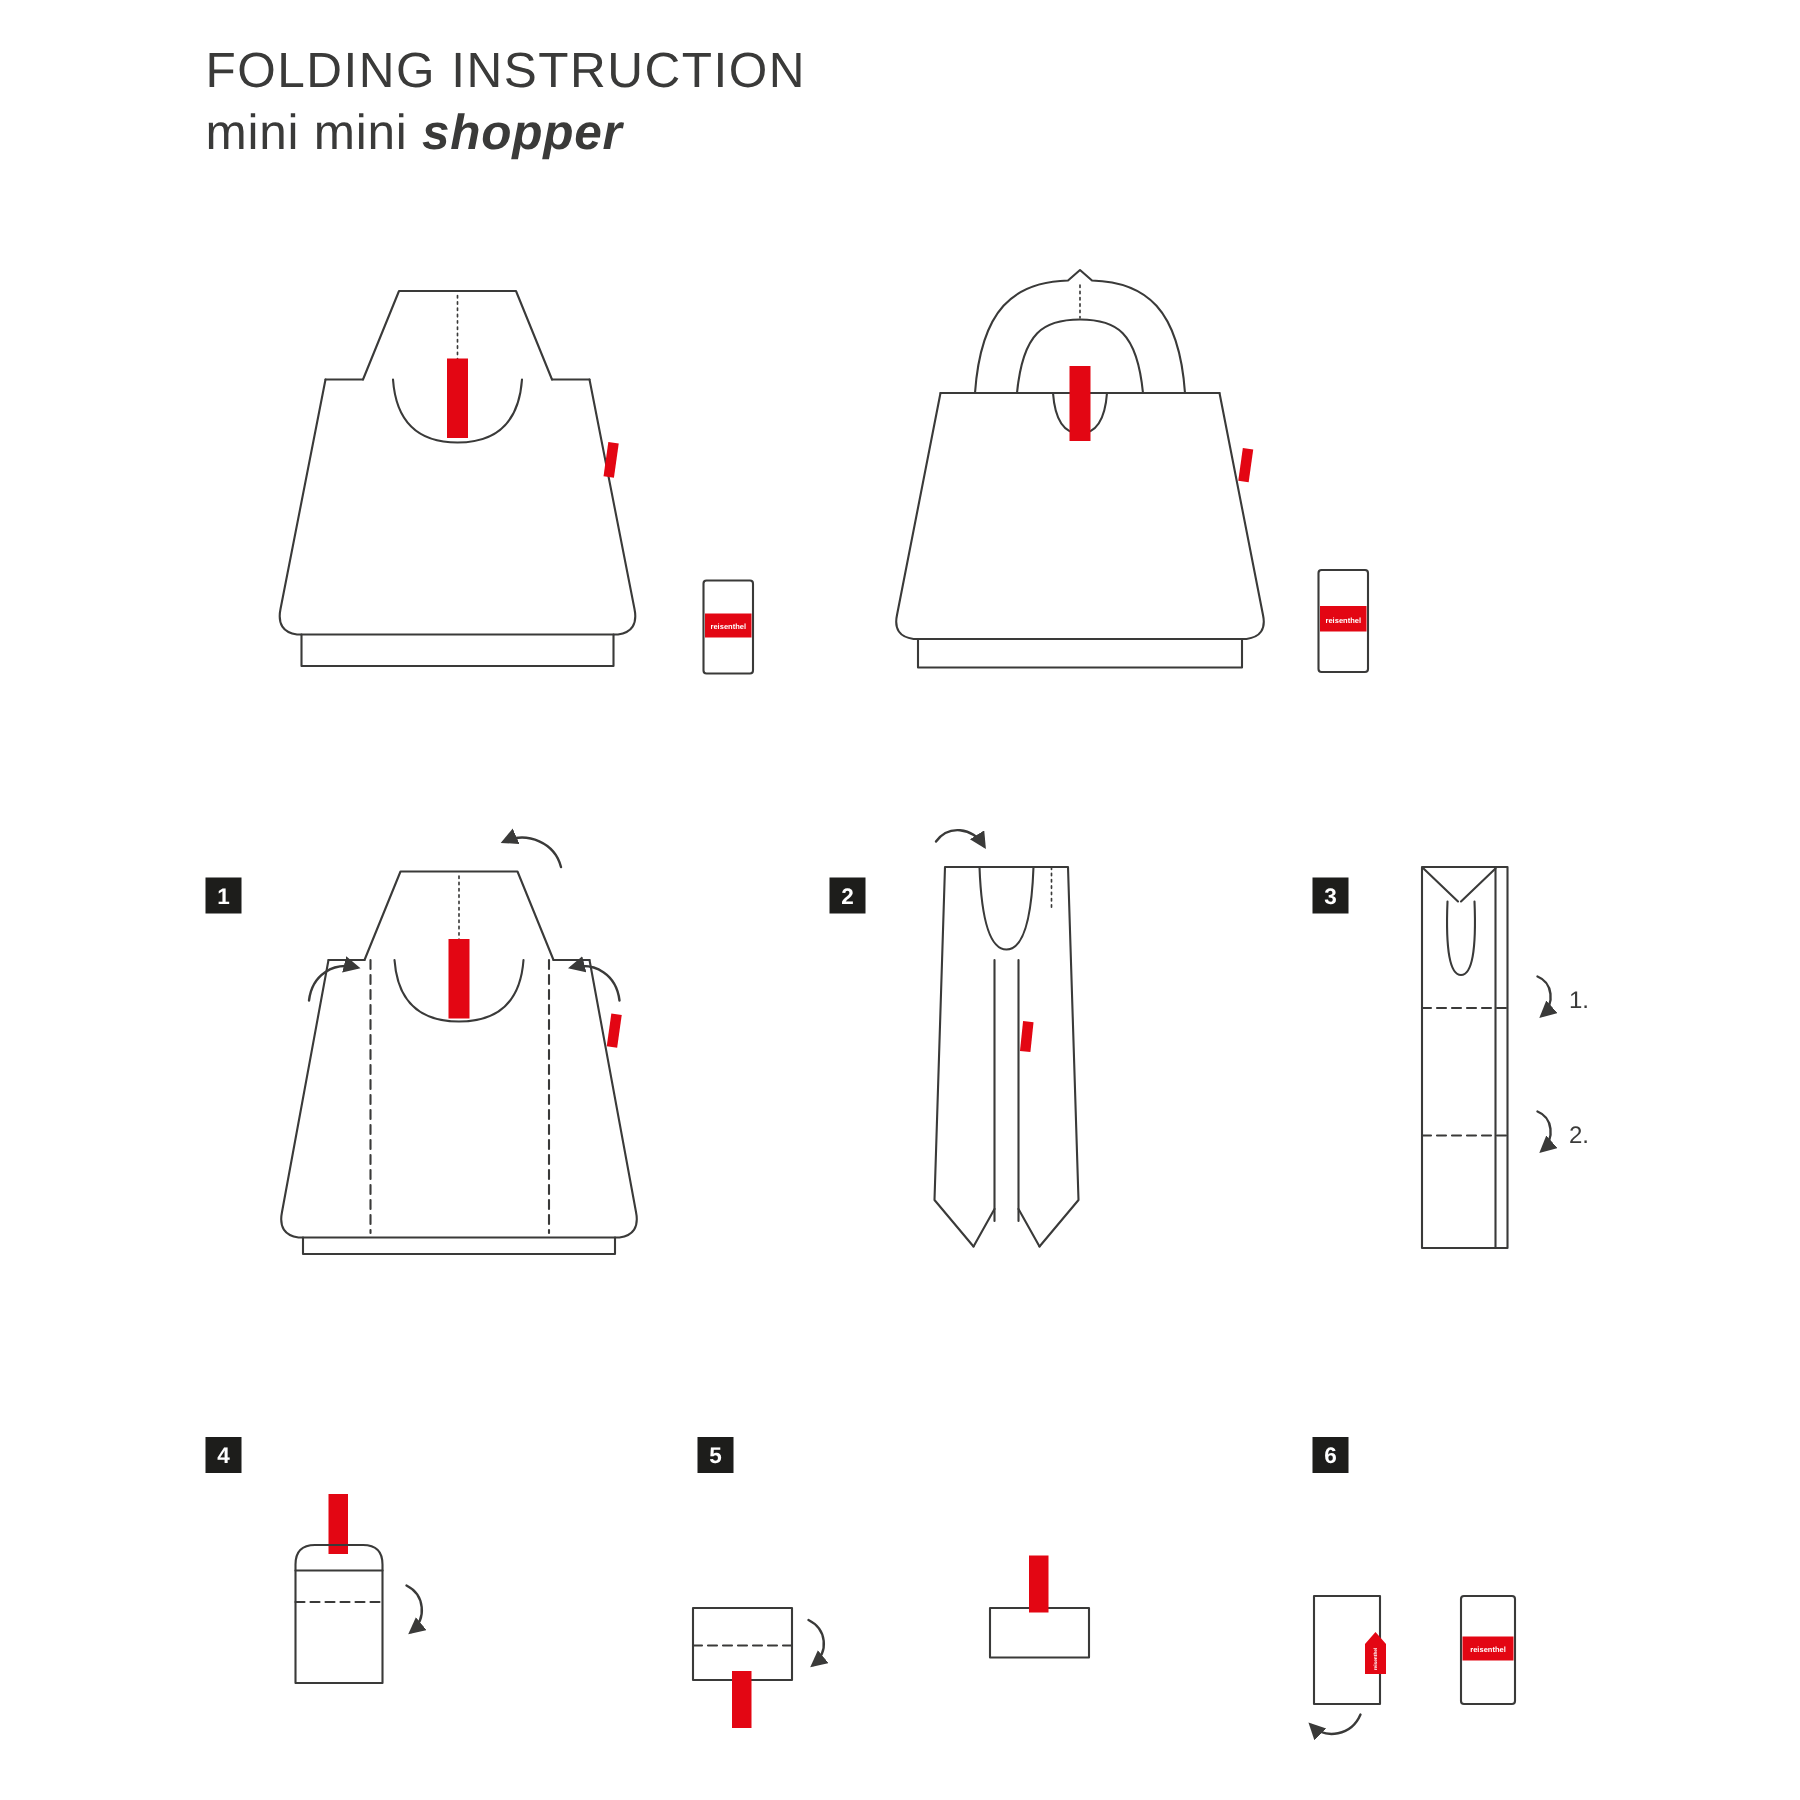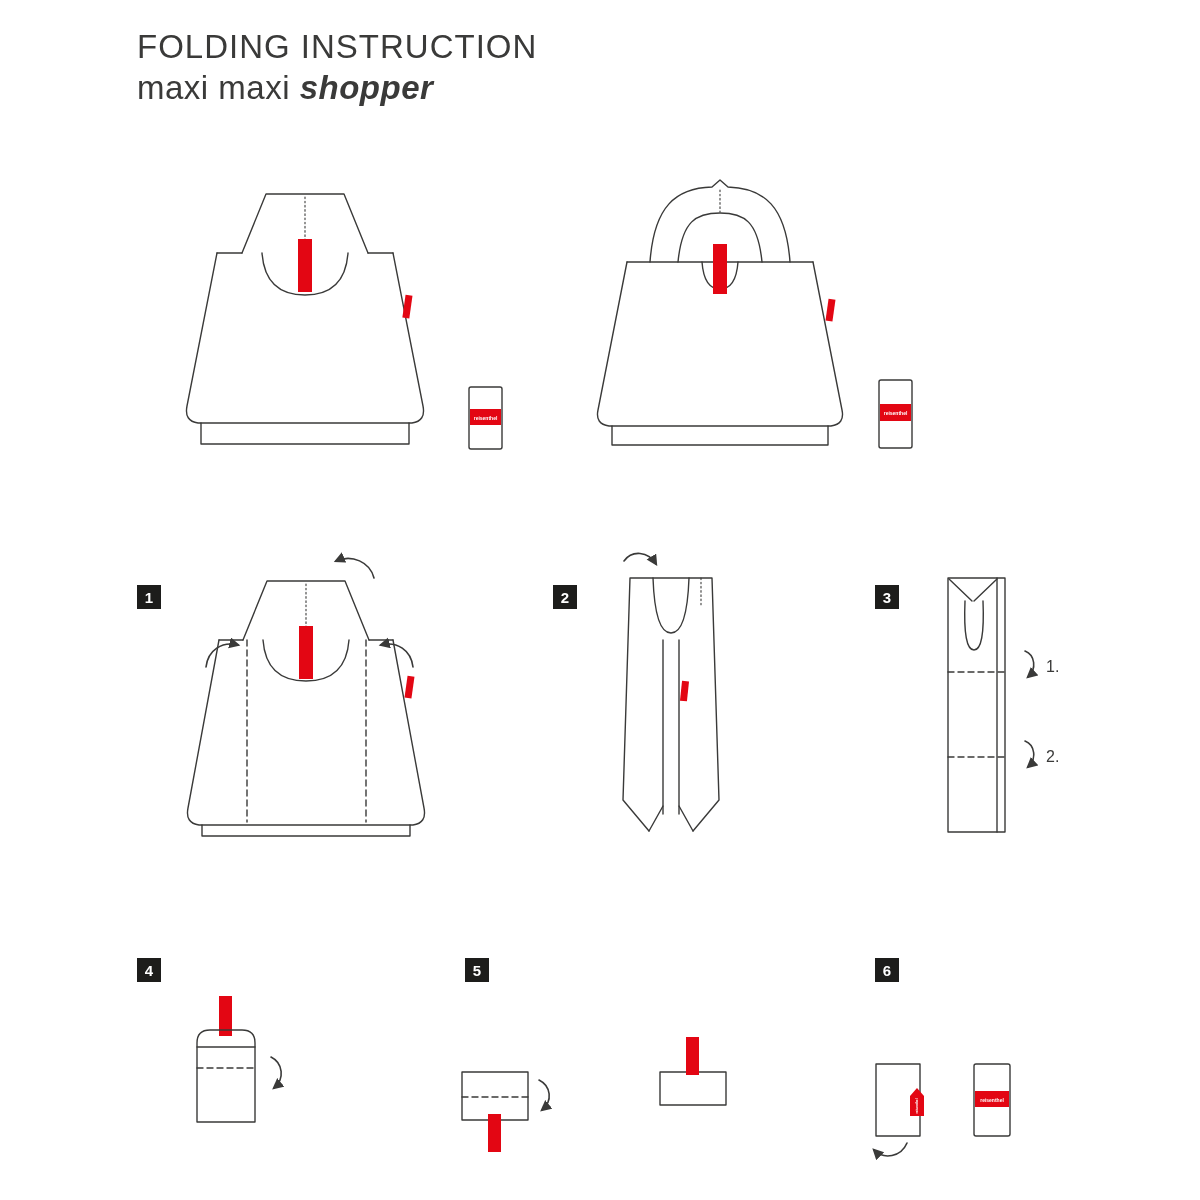--- a/index.html
+++ b/index.html
@@ -28,7 +28,7 @@
 
   <div class="title-block">
     <div class="title-line1">FOLDING INSTRUCTION</div>
-    <div class="title-line2"><span>maxi maxi </span><span class="bold">shopper</span></div>
+    <div class="title-line2"><span>mini mini </span><span class="bold">shopper</span></div>
   </div>
 
   <svg width="1200" height="1200" viewBox="0 0 1200 1200">

